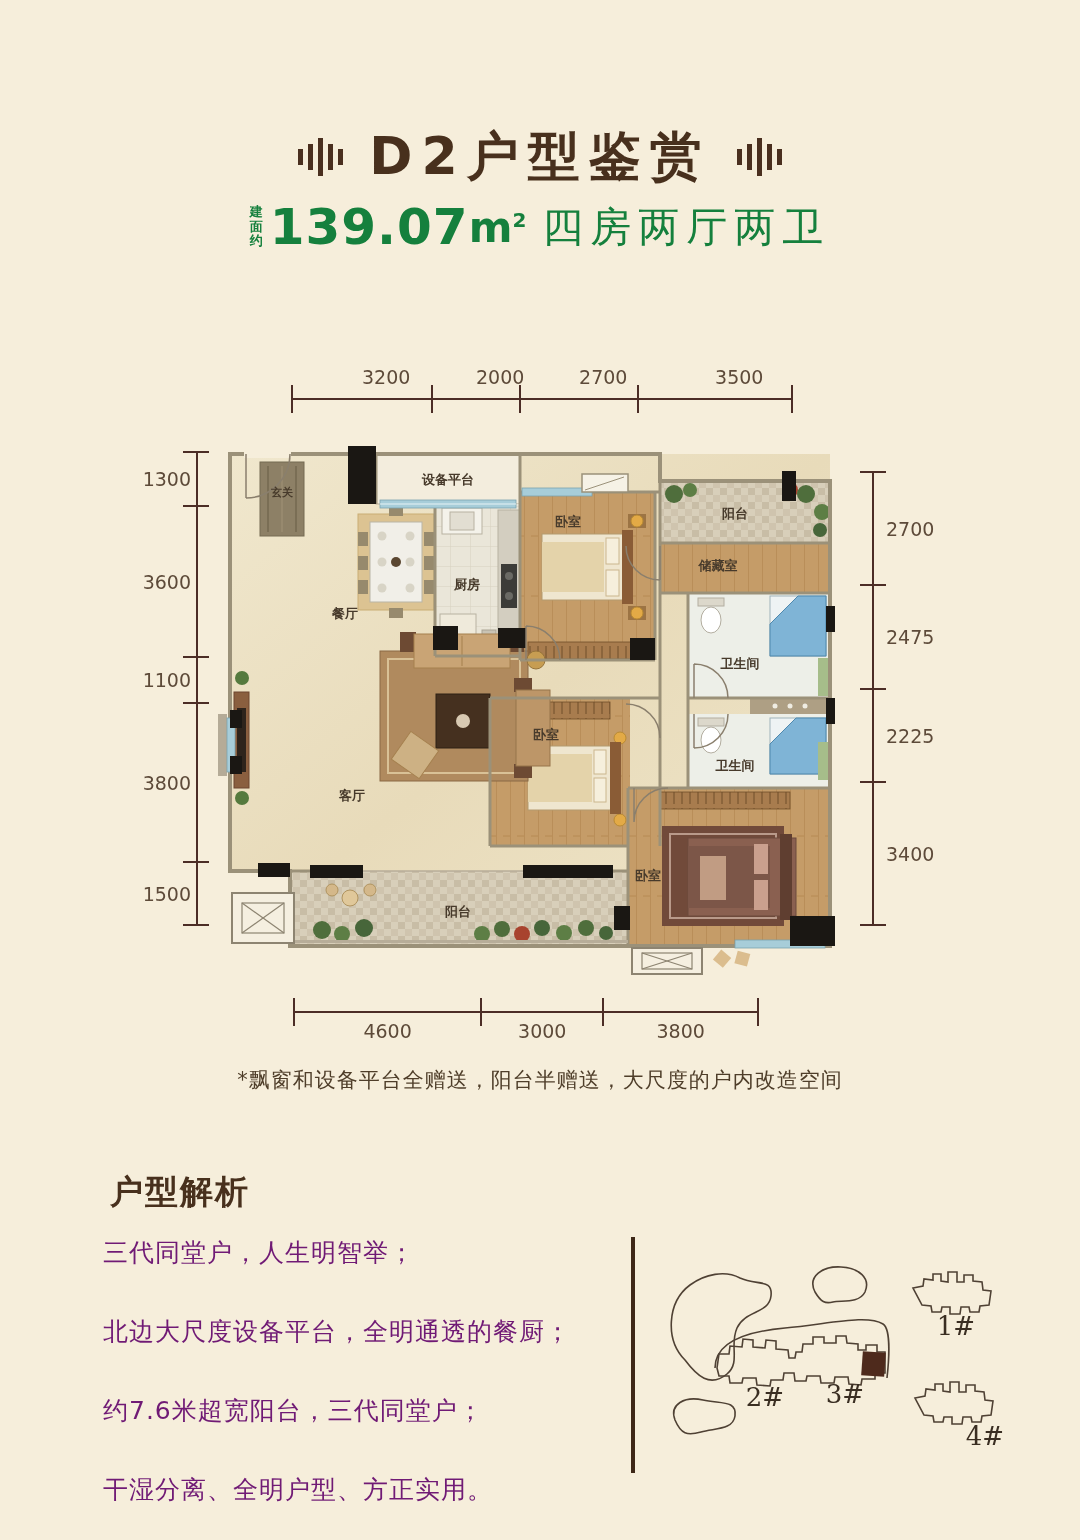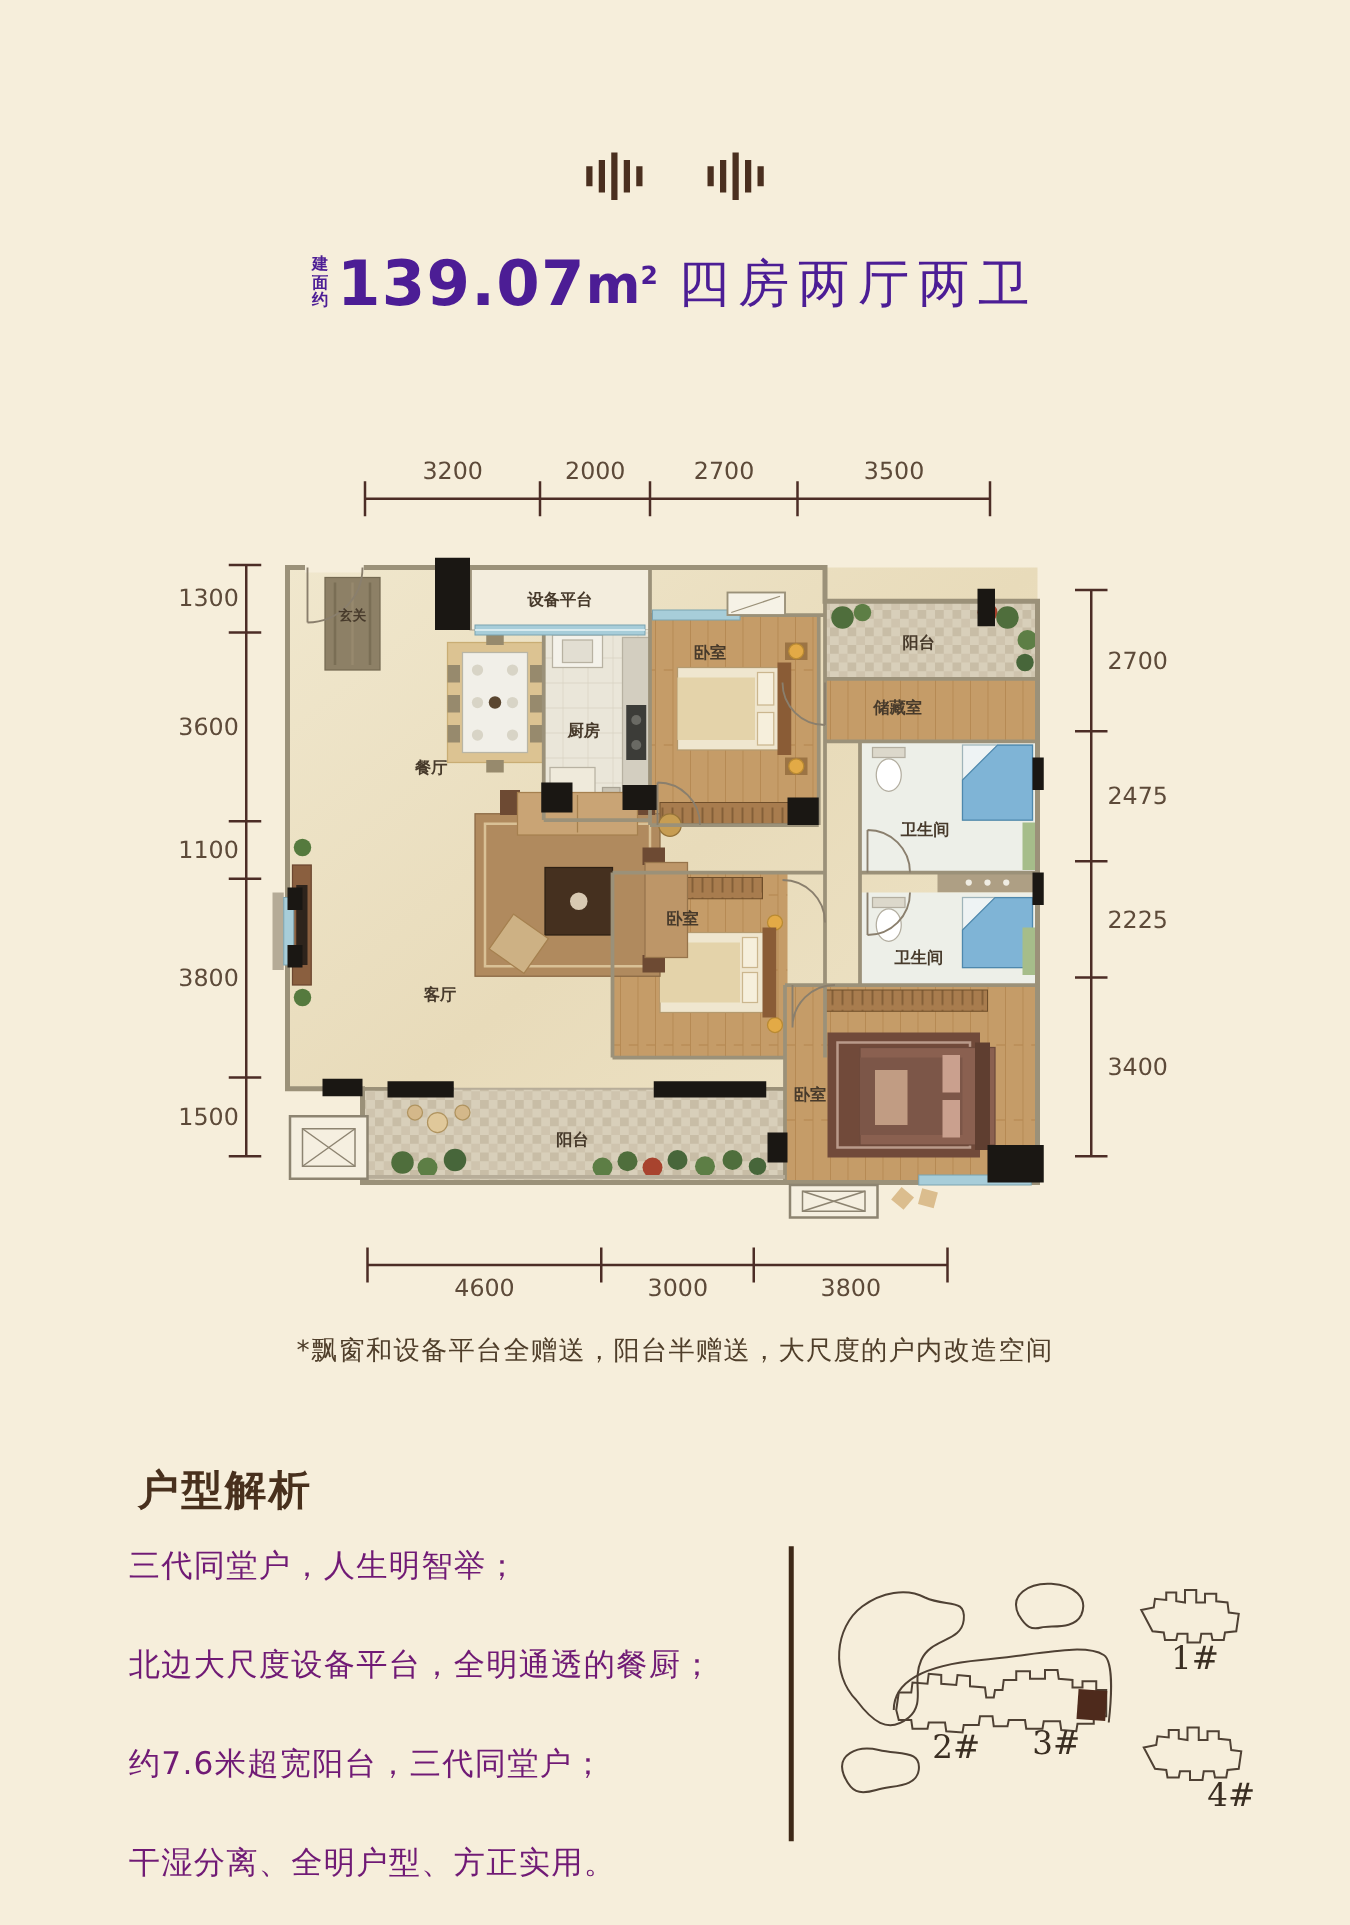--- a/index.html
+++ b/index.html
@@ -73,6 +73,7 @@
         <i></i>
         <i></i>
       </span>
+    <span class="main-title">D2户型鉴赏</span>
     <span class="decor-bars">
         <i></i>
         <i></i>

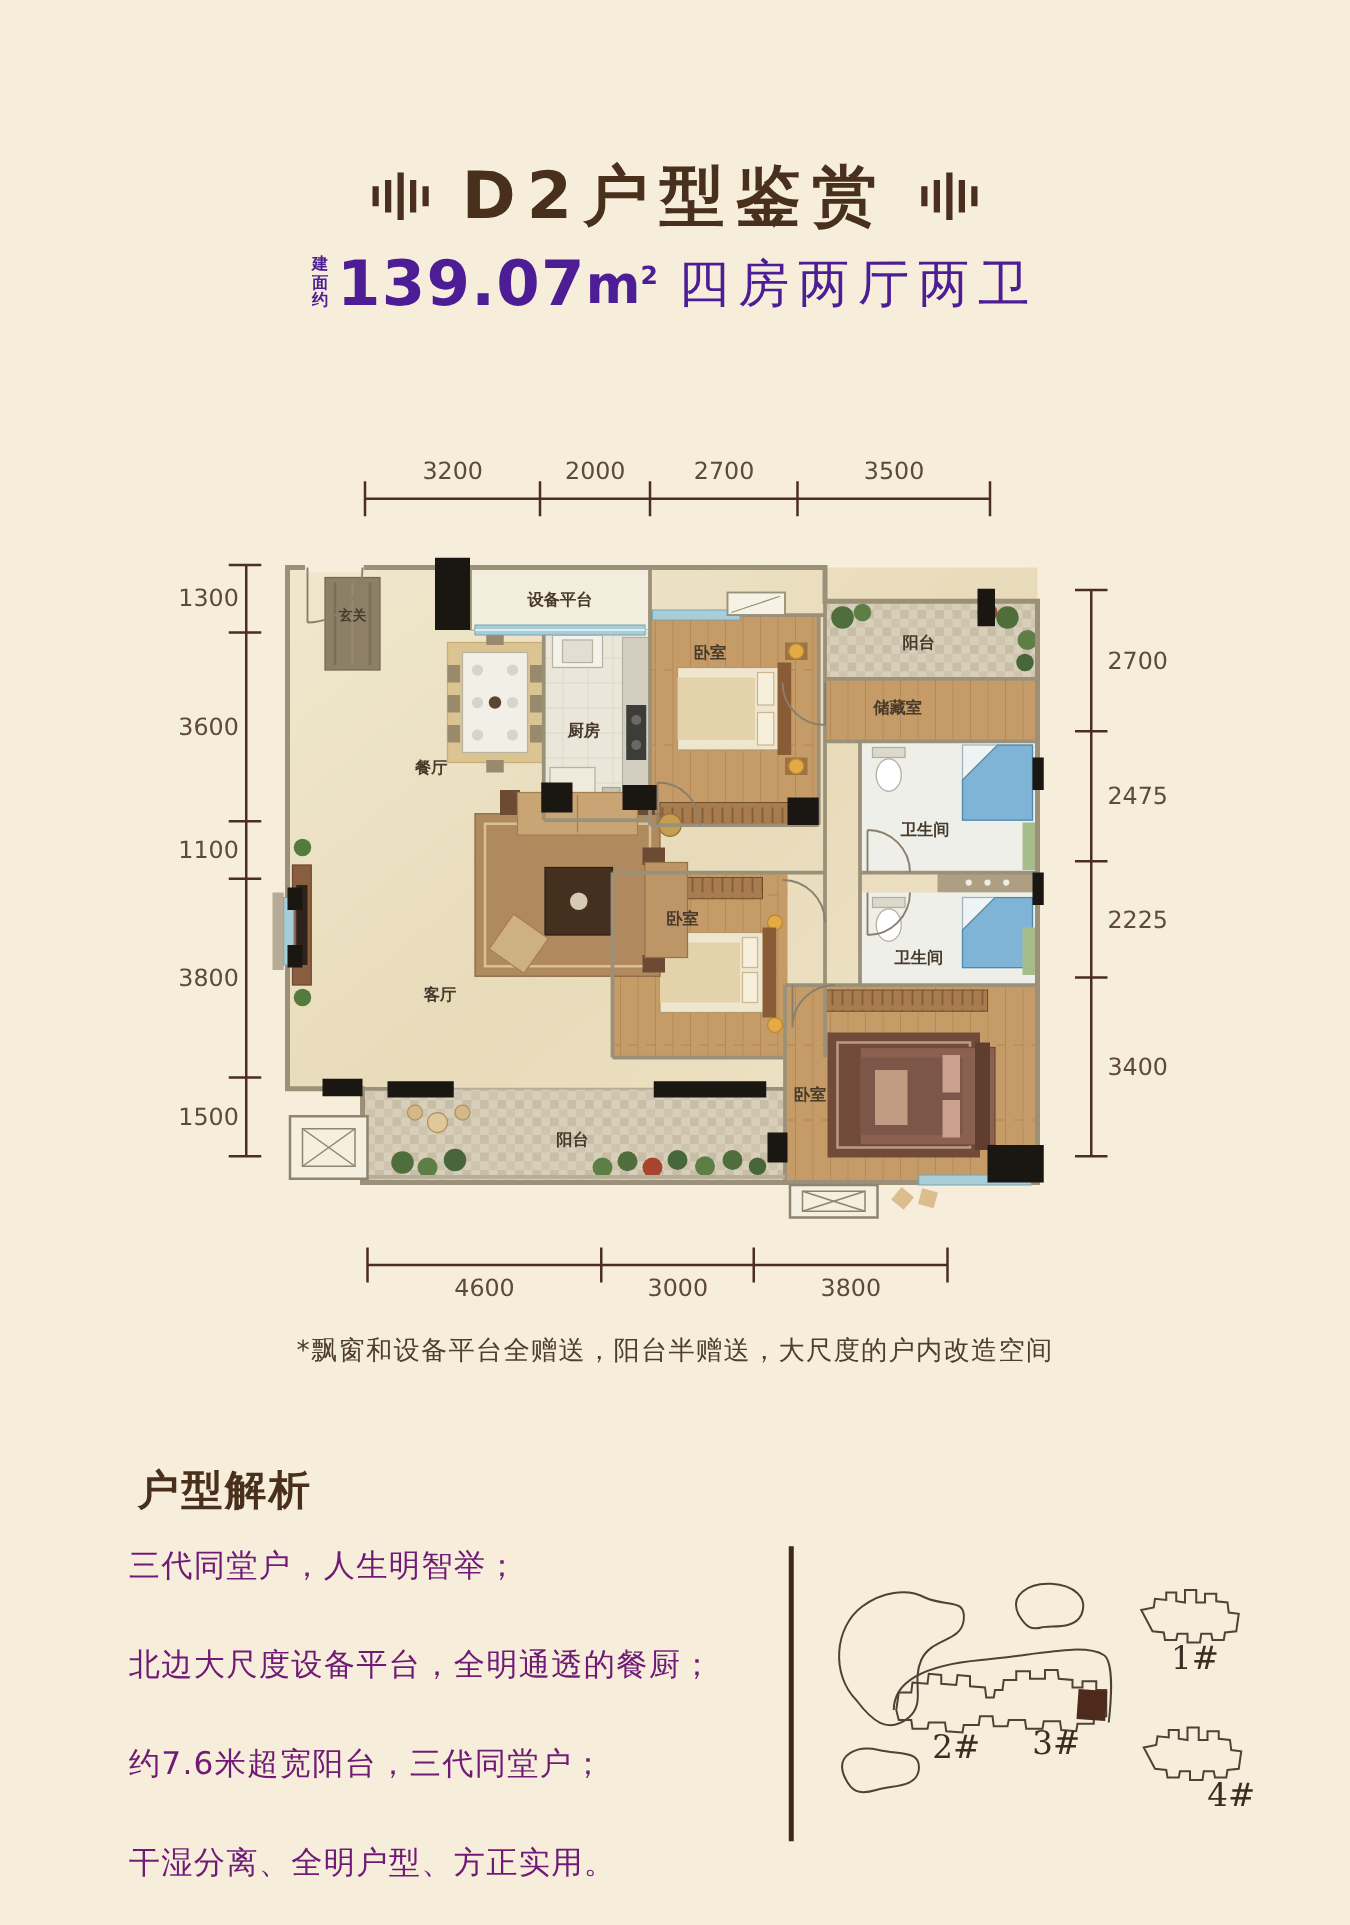--- a/index.html
+++ b/index.html
@@ -17,7 +17,7 @@
   .decor-bars i:nth-child(2),.decor-bars i:nth-child(4){height:26px;}
   .decor-bars i:nth-child(3){height:38px;}
   .main-title{font-size:52px;font-weight:900;letter-spacing:9px;color:#48301d;}
-  .area-row{position:absolute;left:0;top:198px;width:100%;display:flex;justify-content:center;align-items:center;color:#4c1d95;}
+  .area-row{position:absolute;left:0;top:198px;width:100%;display:flex;justify-content:center;align-items:center;color:#15803d;}
   .area-prefix{width:15px;font-size:13px;line-height:1.15;word-break:break-all;margin-right:5px;font-weight:600;}
   .area-value{font-size:50px;font-weight:800;letter-spacing:1px;}
   .area-unit{font-size:42px;font-weight:800;}

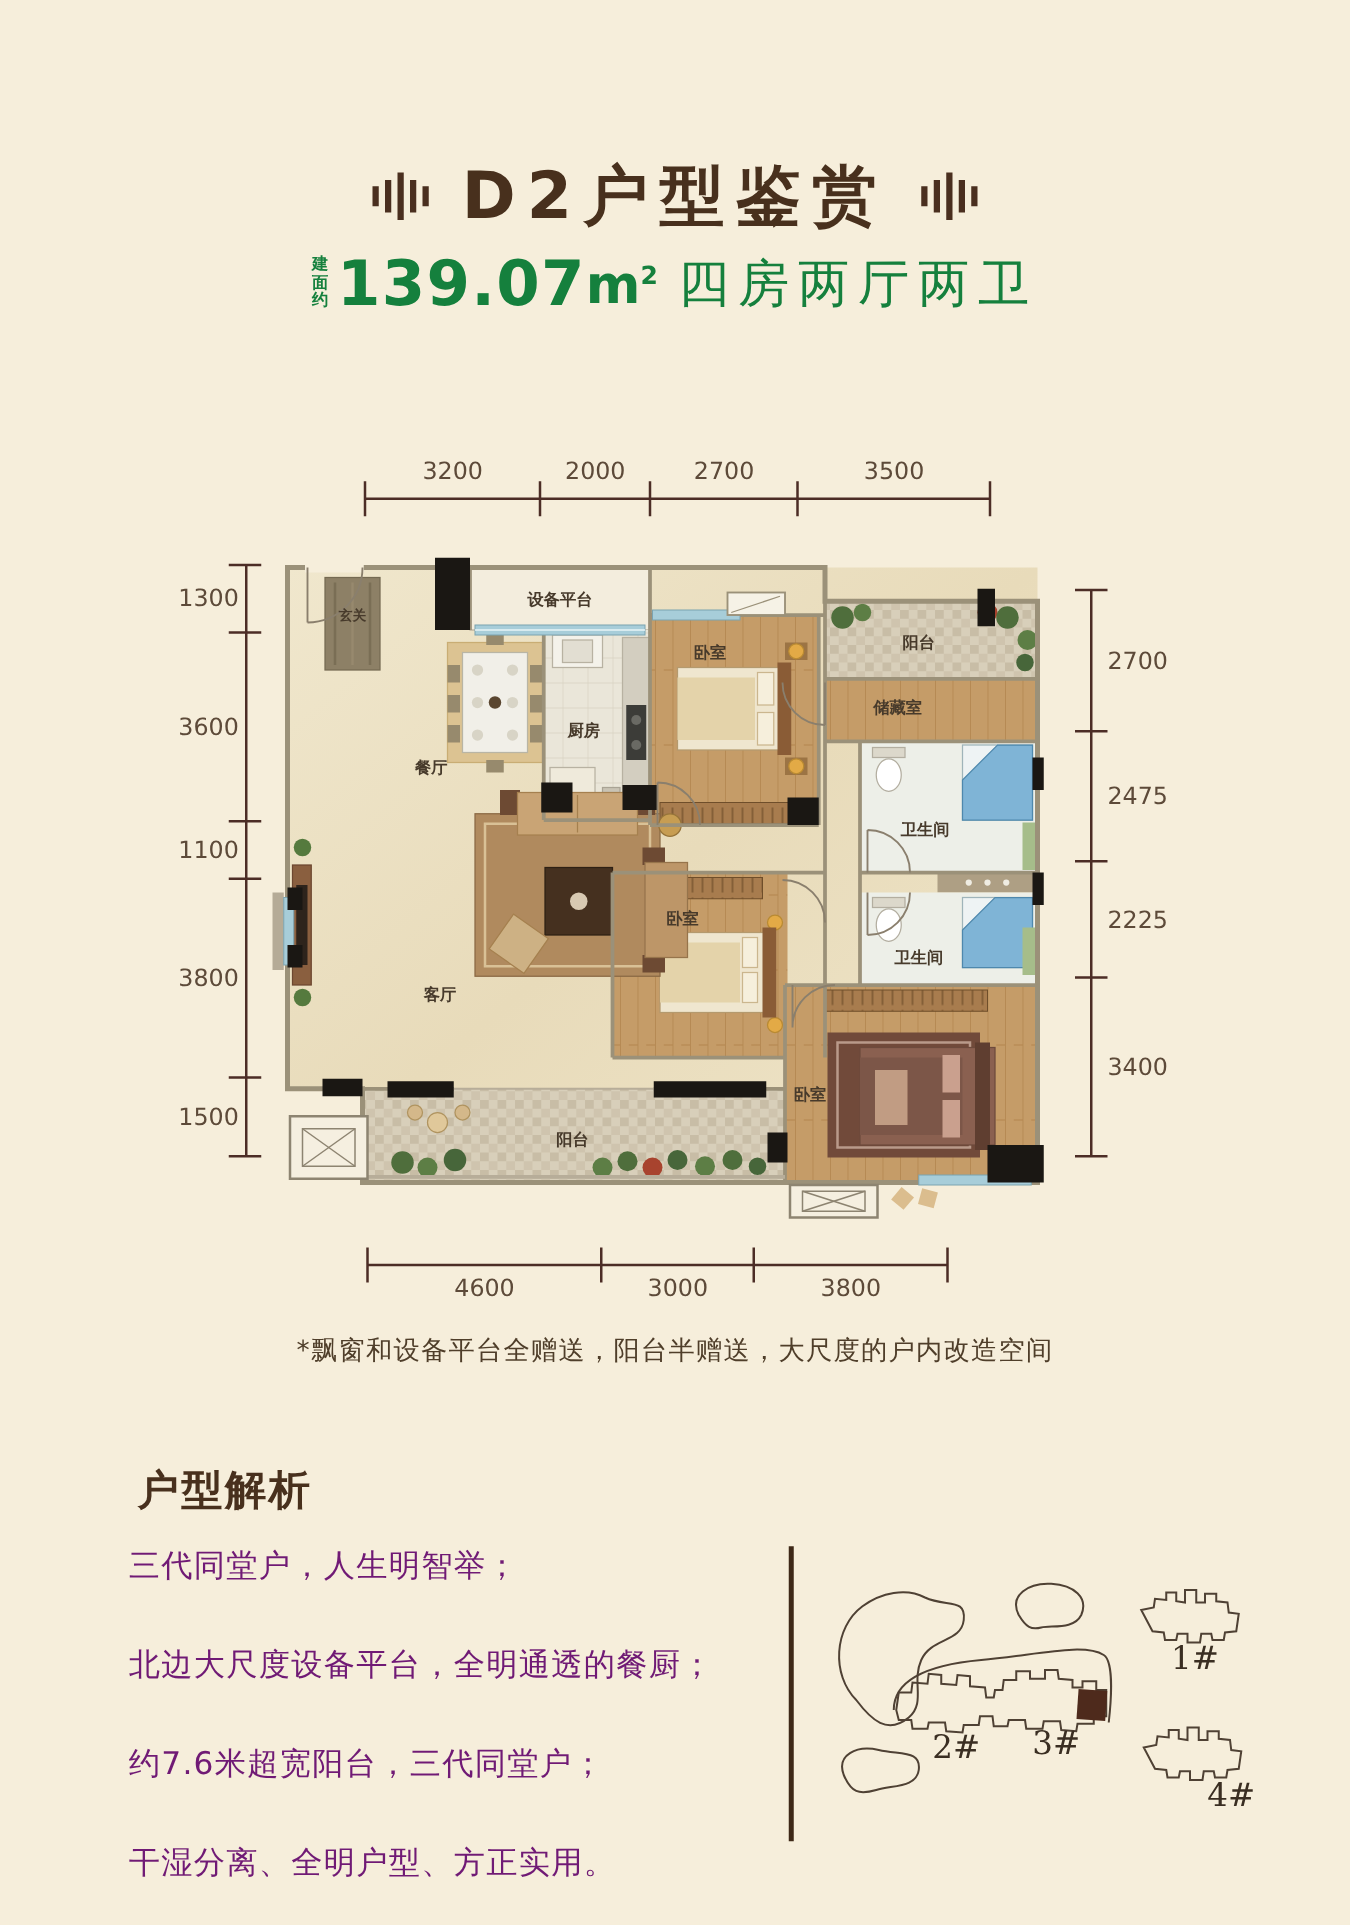--- a/index.html
+++ b/index.html
@@ -35,7 +35,7 @@
   .dim .dim-label{position:absolute;font-size:19px;color:#5d4a39;white-space:nowrap;}
   .dim-top .dim-line{top:32px;}
   .dim-top .dim-tick{top:19px;}
-  .dim-top .dim-label{top:0;transform:translateX(-50%);}
+  .dim-top .dim-label{top:0;transform:translateX(-50%);margin-left:24px;}
   .dim-bottom .dim-line{top:13px;}
   .dim-bottom .dim-tick{top:0;}
   .dim-bottom .dim-label{top:22px;transform:translateX(-50%);}

